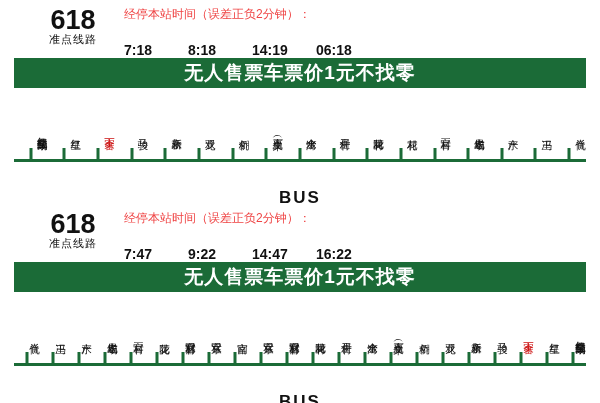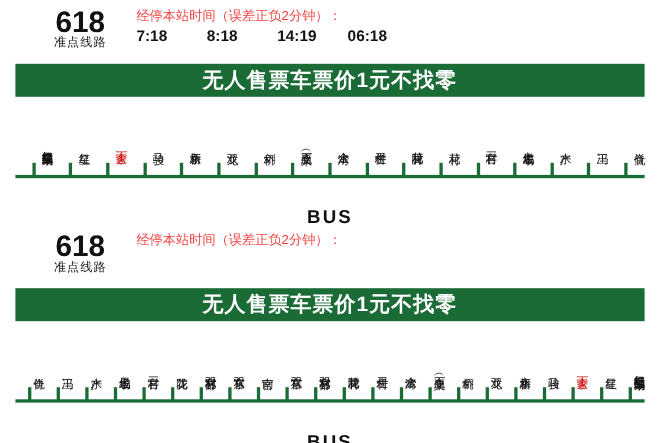--- a/index.html
+++ b/index.html
@@ -63,7 +63,7 @@
     font-size: 14px;
     font-weight: bold;
     line-height: 20px;
-    margin-top: 0;
+    margin-top: 18px;
     color: #111;
   }
   .time-item { min-width: 44px; }

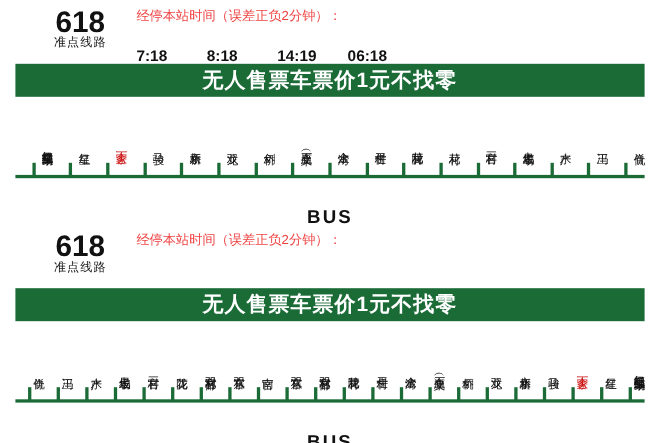--- a/index.html
+++ b/index.html
@@ -233,6 +233,12 @@
     </div>
     <div class="times-block">
       <div class="times-title">经停本站时间（误差正负2分钟）：</div>
+      <div class="times-row">
+        <span class="time-item">7:47</span>
+        <span class="time-item">9:22</span>
+        <span class="time-item">14:47</span>
+        <span class="time-item">16:22</span>
+      </div>
     </div>
   </div>
 

